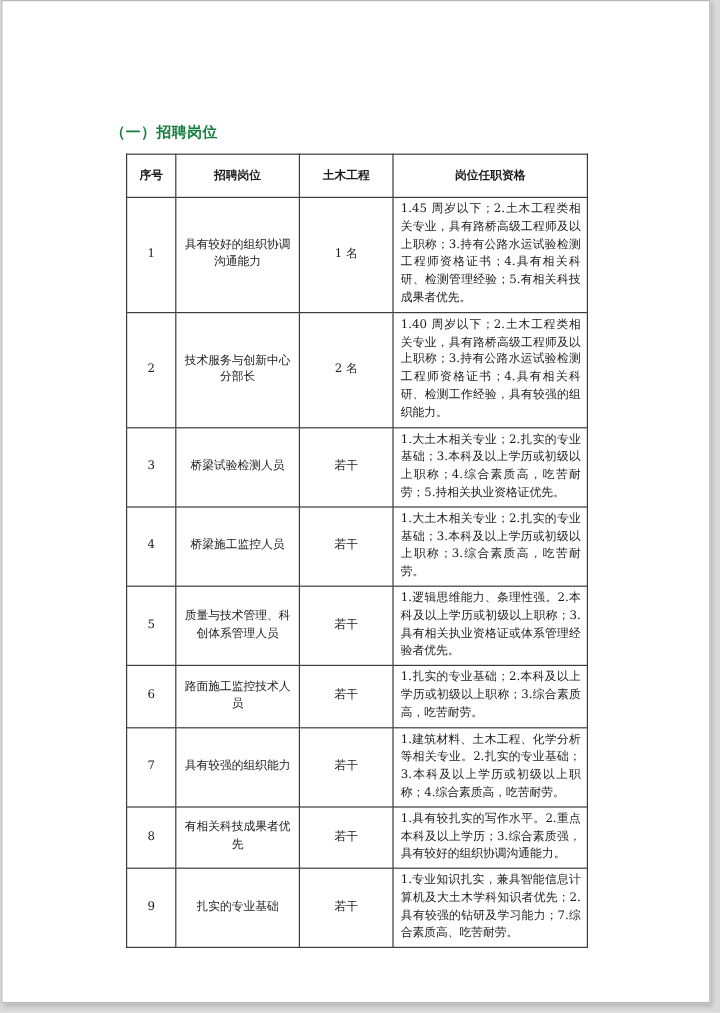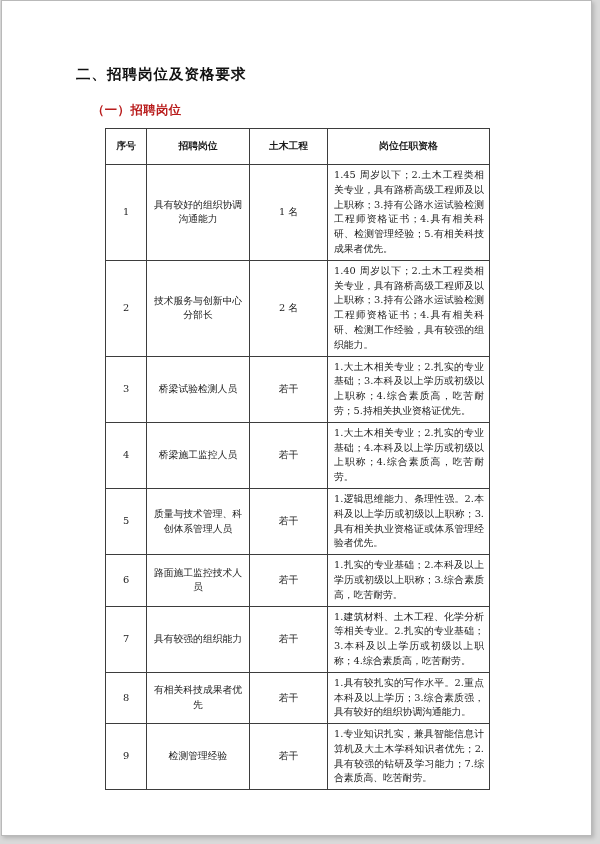--- a/index.html
+++ b/index.html
@@ -94,7 +94,6 @@
 
 <div class="page">
 
-  <h2 class="section-title">二、招聘岗位及资格要求</h2>
 
   <h3 class="subsection-title">（一）招聘岗位</h3>
 

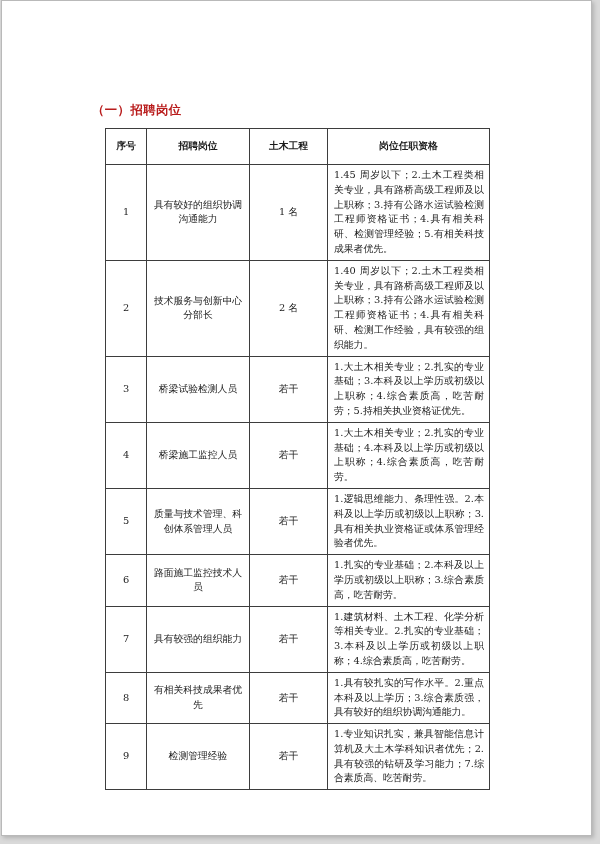--- a/index.html
+++ b/index.html
@@ -45,7 +45,7 @@
     font-family: "Liberation Sans", "DejaVu Sans", sans-serif;
     font-size: 12.3px;
     font-weight: bold;
-    color: #b91c1c;
+    color: #15803d;
     letter-spacing: 0.5px;
     white-space: nowrap;
   }

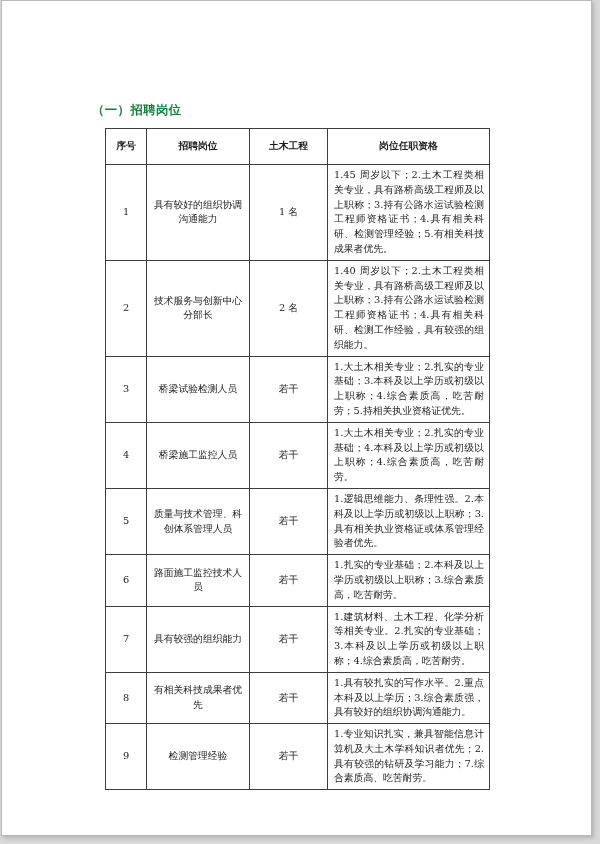--- a/index.html
+++ b/index.html
@@ -138,7 +138,7 @@
     <td class="cell-center">4</td>
     <td class="cell-center">桥梁施工监控人员</td>
     <td class="cell-center">若干</td>
-    <td class="cell-qual">1.大土木相关专业；2.扎实的专业基础；4.本科及以上学历或初级以上职称；4.综合素质高，吃苦耐劳。</td>
+    <td class="cell-qual">1.大土木相关专业；2.扎实的专业基础；3.本科及以上学历或初级以上职称；3.综合素质高，吃苦耐劳。</td>
   </tr>
 
   <tr>

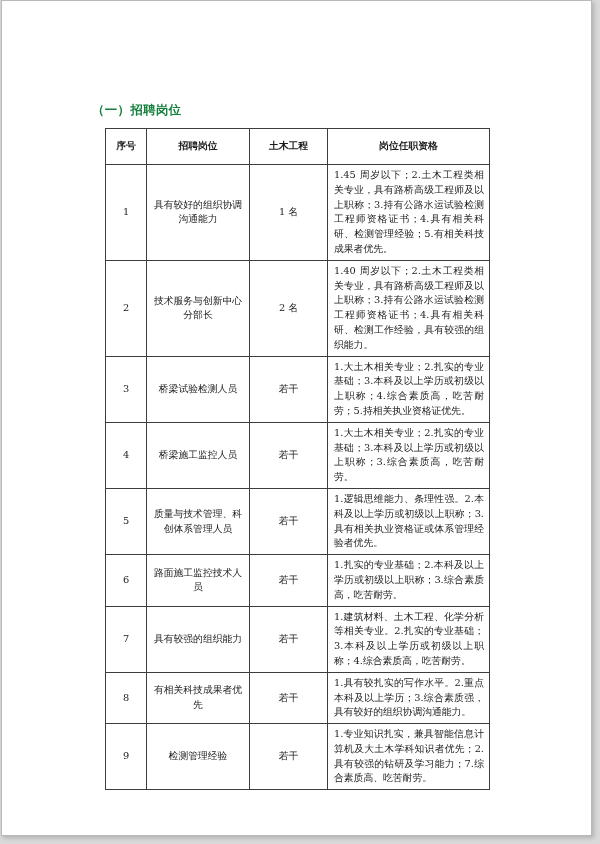--- a/index.html
+++ b/index.html
@@ -171,7 +171,7 @@
 
   <tr>
     <td class="cell-center">9</td>
-    <td class="cell-center">检测管理经验</td>
+    <td class="cell-center">扎实的专业基础</td>
     <td class="cell-center">若干</td>
     <td class="cell-qual">1.专业知识扎实，兼具智能信息计算机及大土木学科知识者优先；2.具有较强的钻研及学习能力；7.综合素质高、吃苦耐劳。</td>
   </tr>

